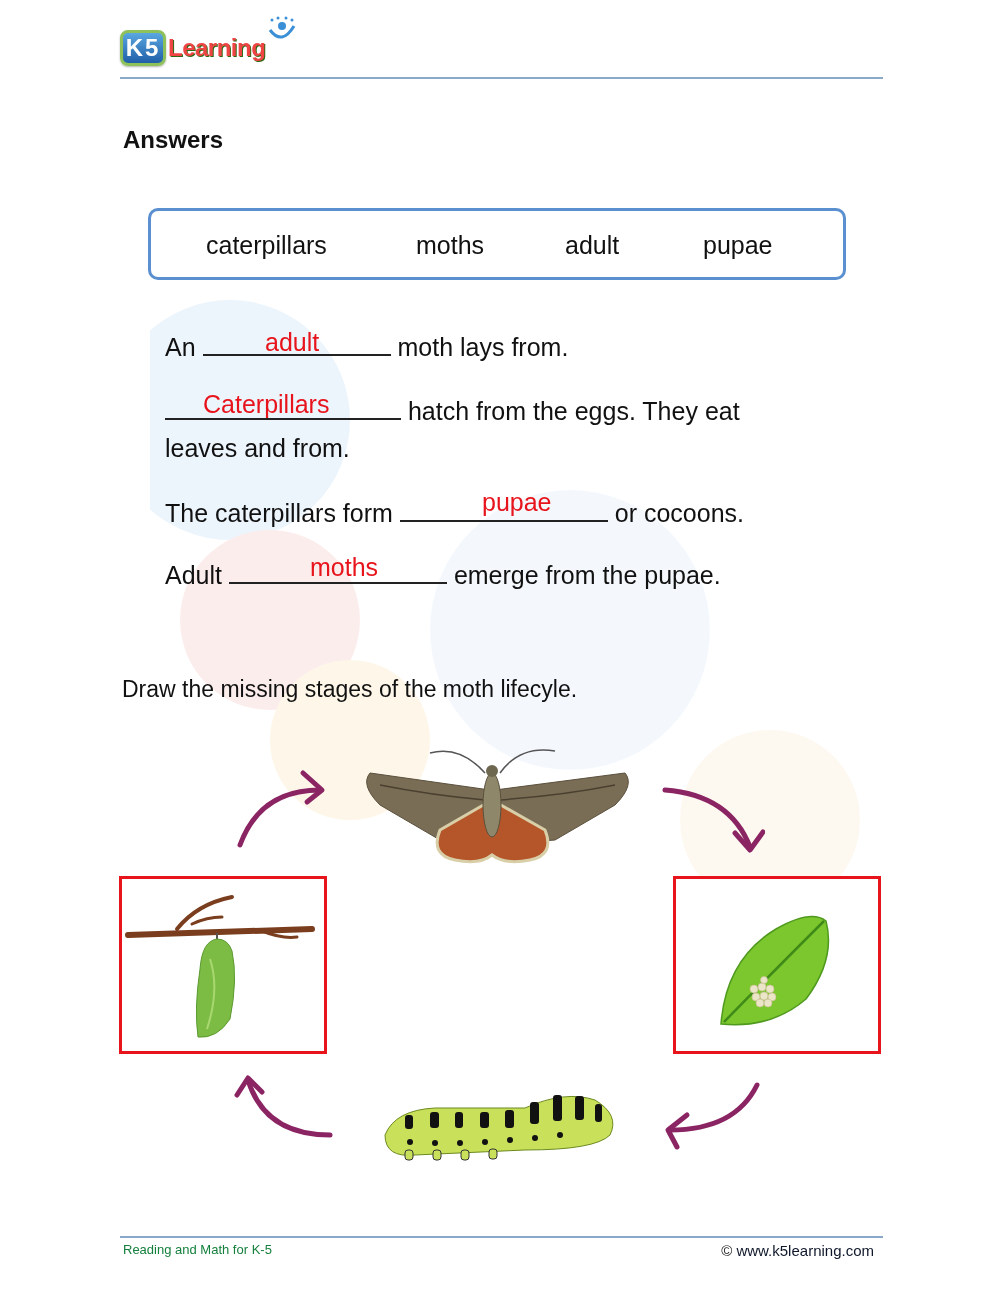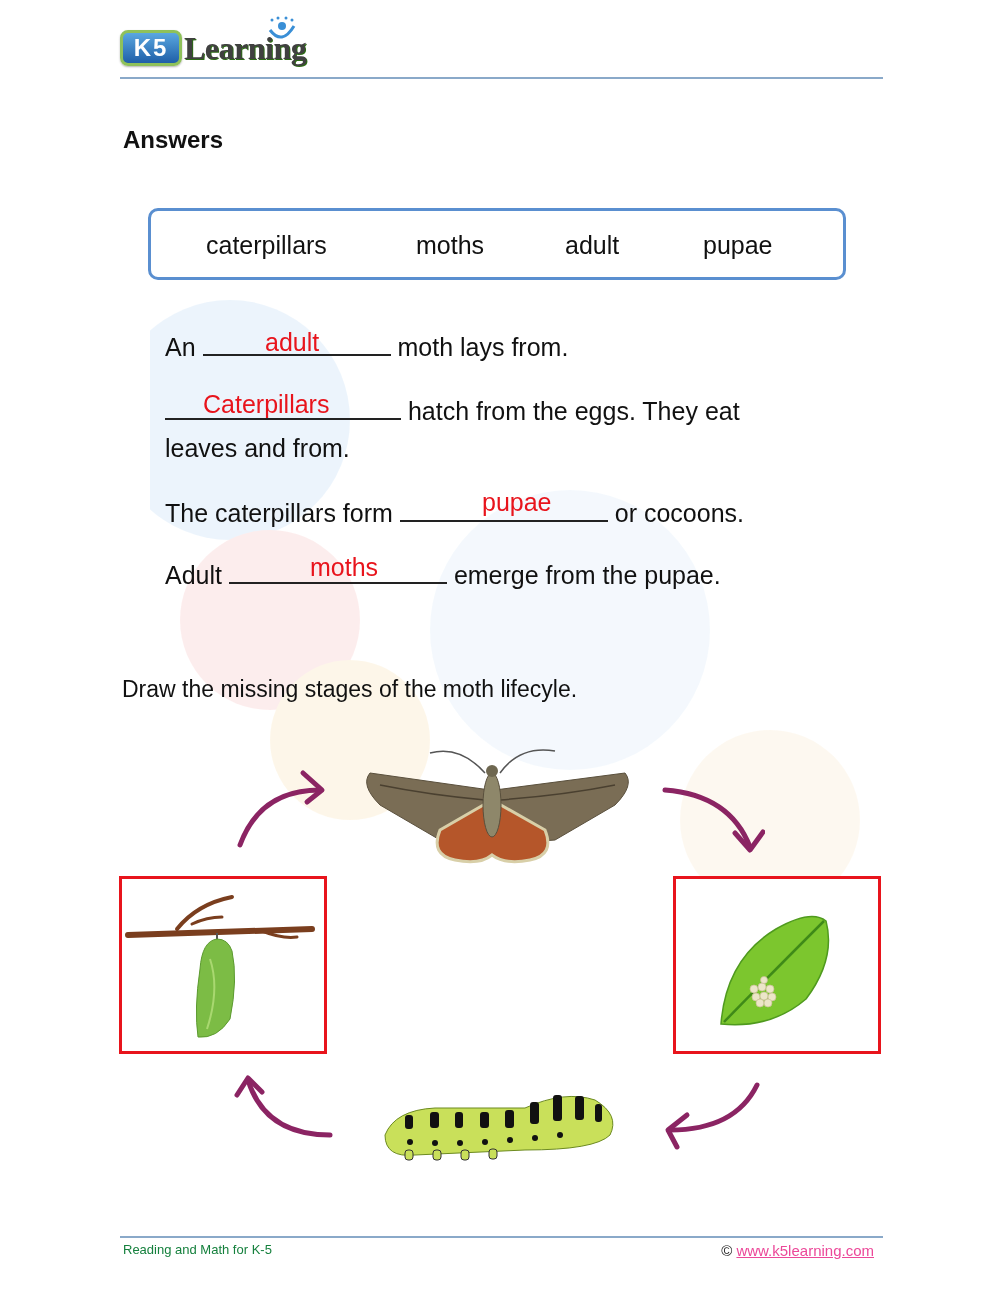--- a/index.html
+++ b/index.html
@@ -15,7 +15,7 @@
   
   .logo { position: absolute; left: 120px; top: 22px; height: 52px; display: flex; align-items: center; }
   .logo-k5 {
-    width: 62px; height: 36px; border-radius: 8px;
+    width: 46px; height: 36px; border-radius: 8px;
     background: linear-gradient(#5aa7e0, #1f5fa8);
     border: 3px solid #8fc15a;
     color: #fff; font-weight: bold; font-size: 24px;

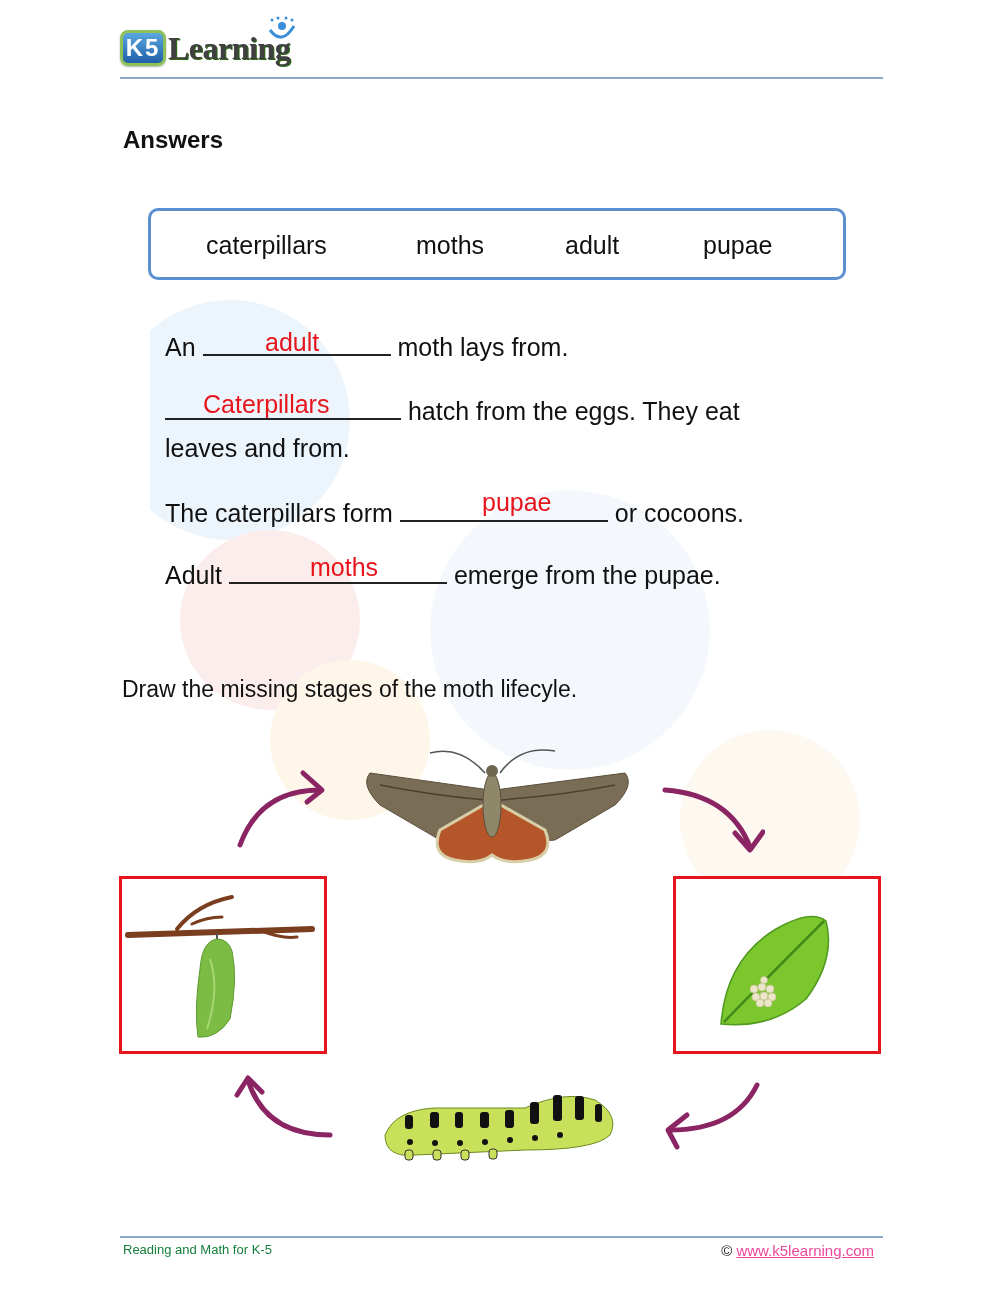--- a/index.html
+++ b/index.html
@@ -23,8 +23,8 @@
     box-shadow: 0 1px 2px rgba(0,0,0,0.3);
   }
   .logo-text {
-    font-size: 32px; font-weight: bold; color: #404040; margin-left: 2px;
-    text-shadow: 1px 1px 0 #2c6b14; letter-spacing: -0.5px; font-family: Liberation Serif, serif;
+    font-size: 24px; font-weight: bold; color: #ef4444; margin-left: 2px;
+    text-shadow: 1px 1px 0 #2c6b14; letter-spacing: -0.5px;
   }
   .logo-figure { position: absolute; left: 142px; top: -6px; width: 40px; height: 30px; }
   .header-rule { position: absolute; left: 120px; top: 77px; width: 763px; height: 2px; background: #8aa9c9; }

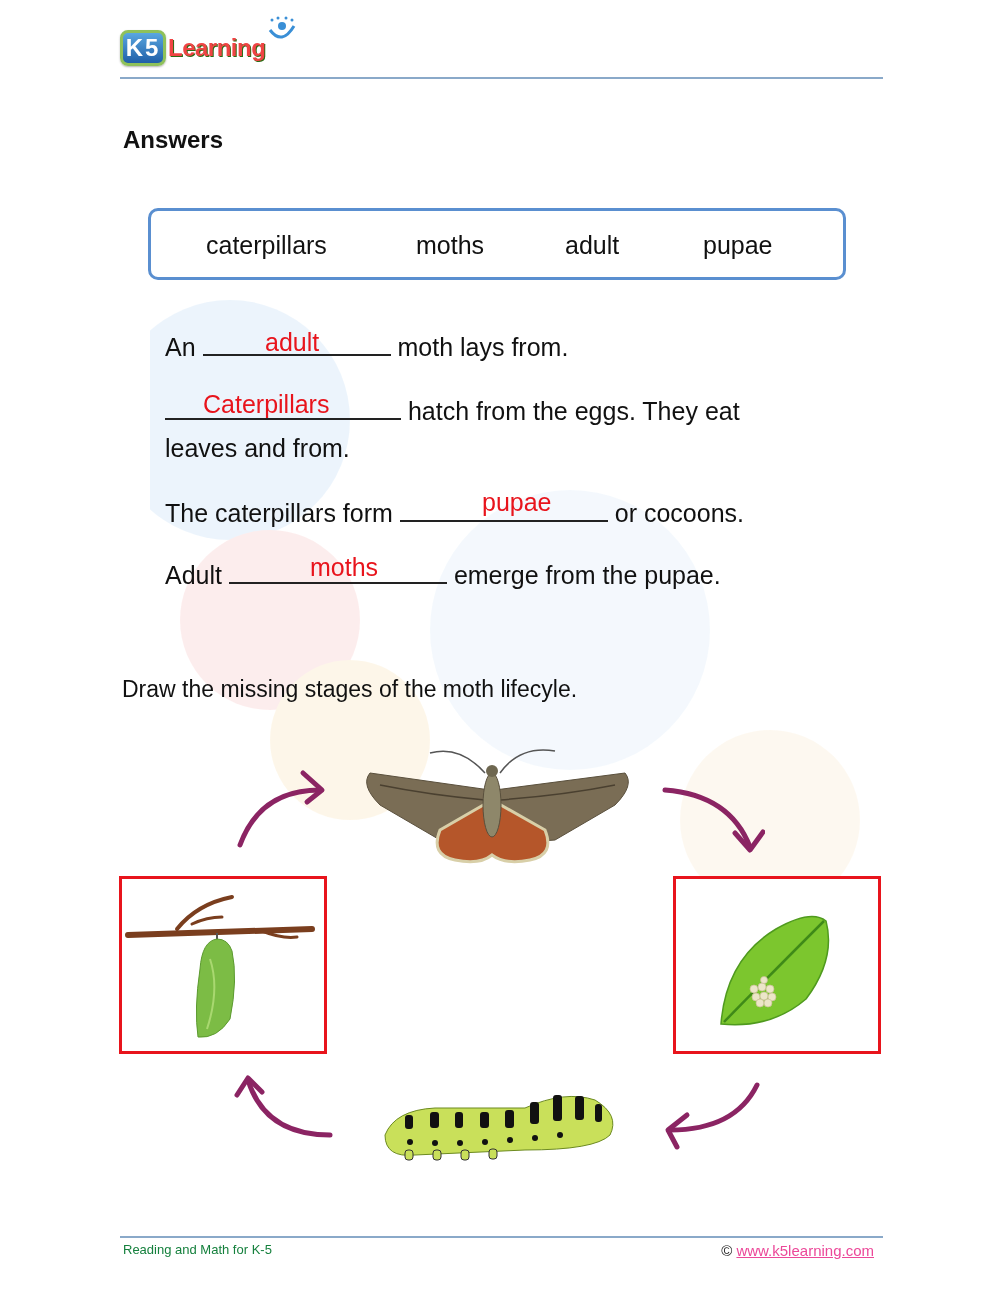--- a/index.html
+++ b/index.html
@@ -58,7 +58,7 @@
   .footer-rule { position: absolute; left: 120px; top: 1236px; width: 763px; height: 2px; background: #8aa9c9; }
   .footer-left { position: absolute; left: 123px; top: 1242px; font-size: 13px; color: #15803d; }
   .footer-right { position: absolute; right: 126px; top: 1242px; font-size: 15px; color: #222; }
-  .footer-right a { color: #ec4899; text-decoration: underline; }
+  .footer-right a { color: #0f172a; }
 </style>
 </head>
 <body>

